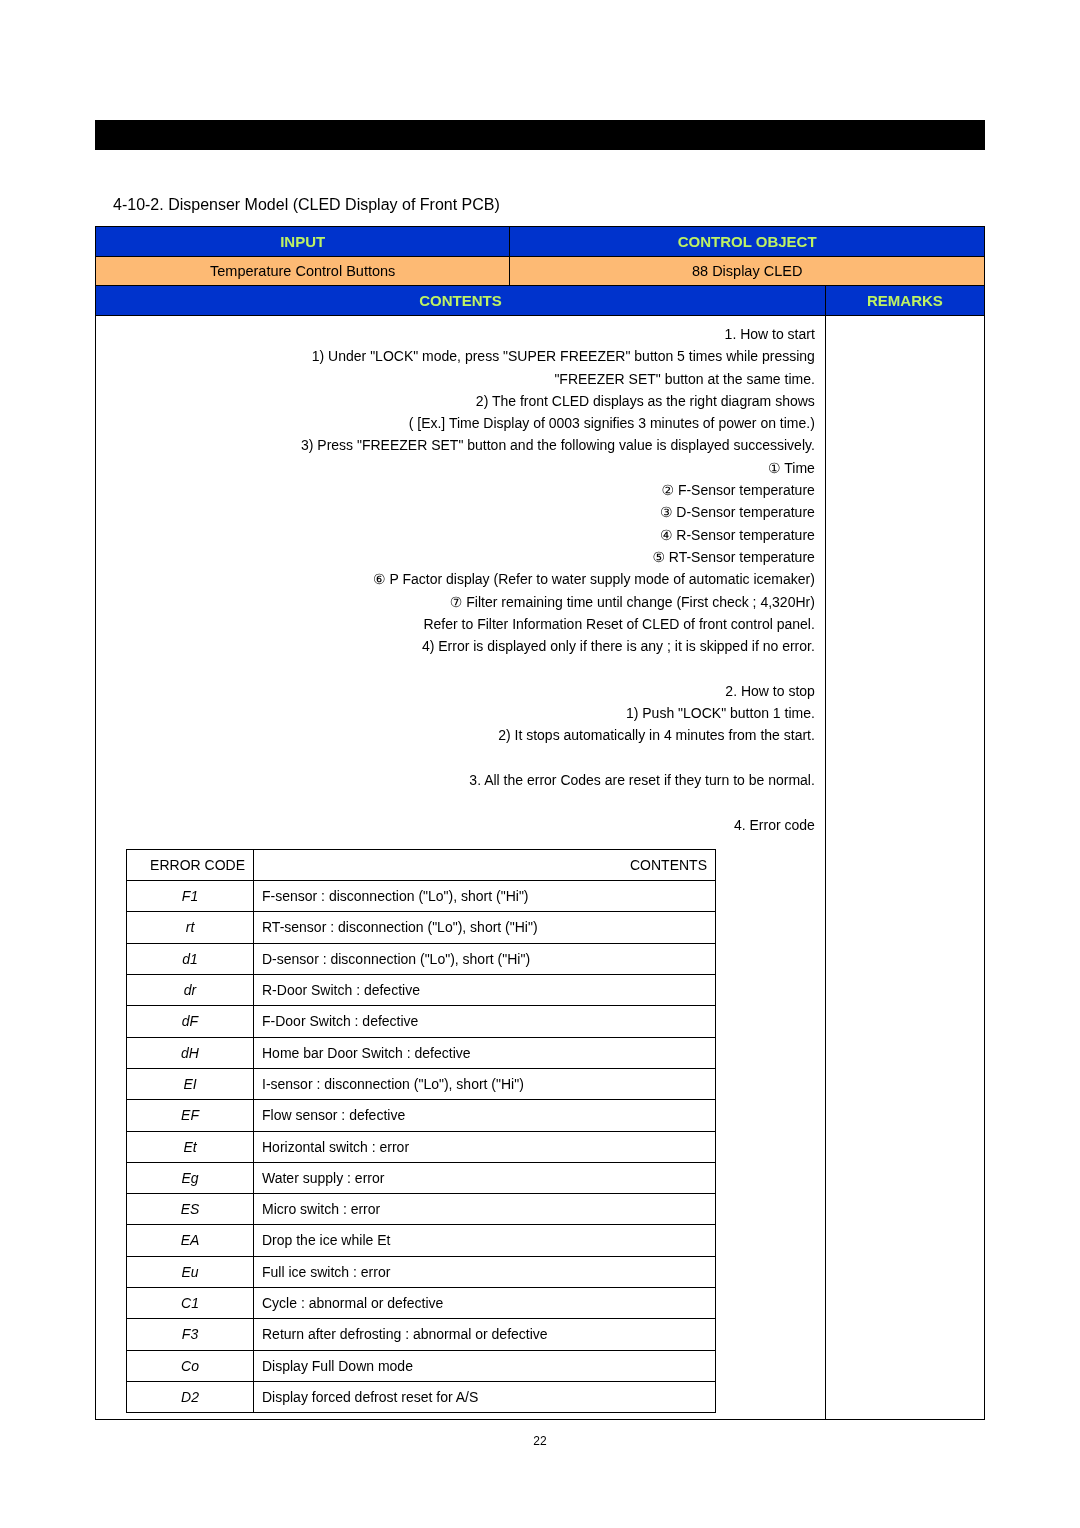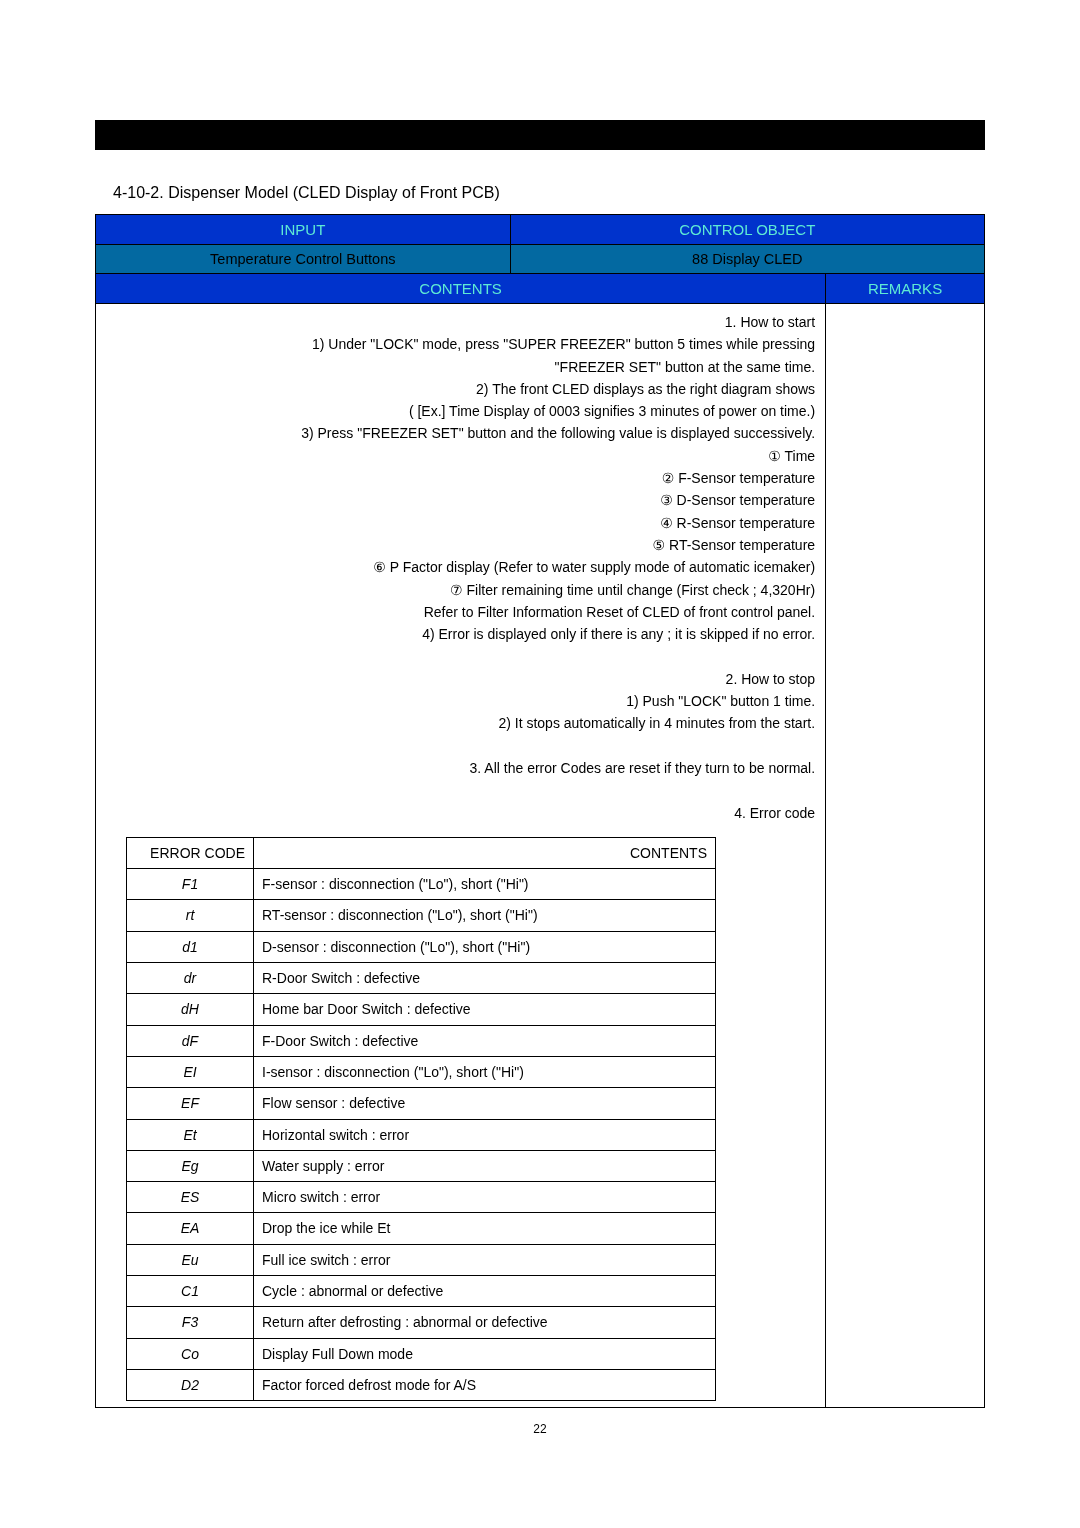--- a/index.html
+++ b/index.html
@@ -15,7 +15,7 @@
       margin: 120px 95px 0 95px;
     }
     .page-content {
-      margin: 4px 95px;
+      margin: 16px 95px;
       padding-top: 30px;
     }
     .section-title {

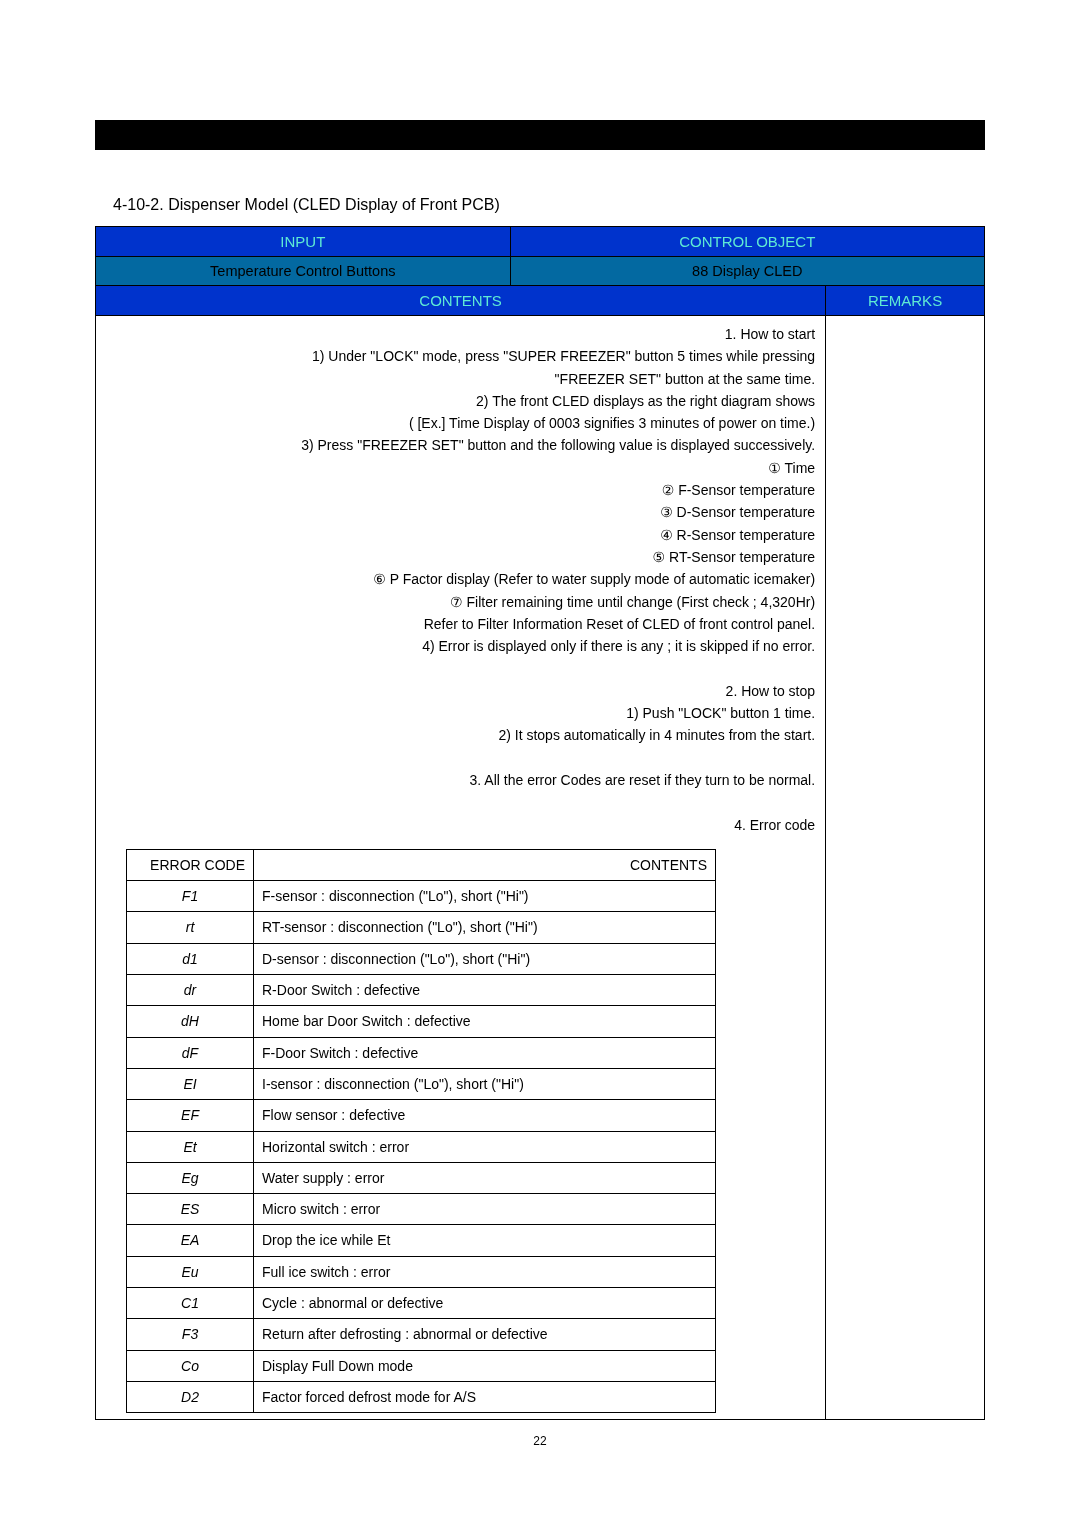--- a/index.html
+++ b/index.html
@@ -34,8 +34,8 @@
     }
     .header-blue {
       background: #0033cc;
-      color: #5eead4;
-      font-weight: normal;
+      color: #bef264;
+      font-weight: bold;
       text-align: center;
       padding: 8px;
       font-size: 15px;

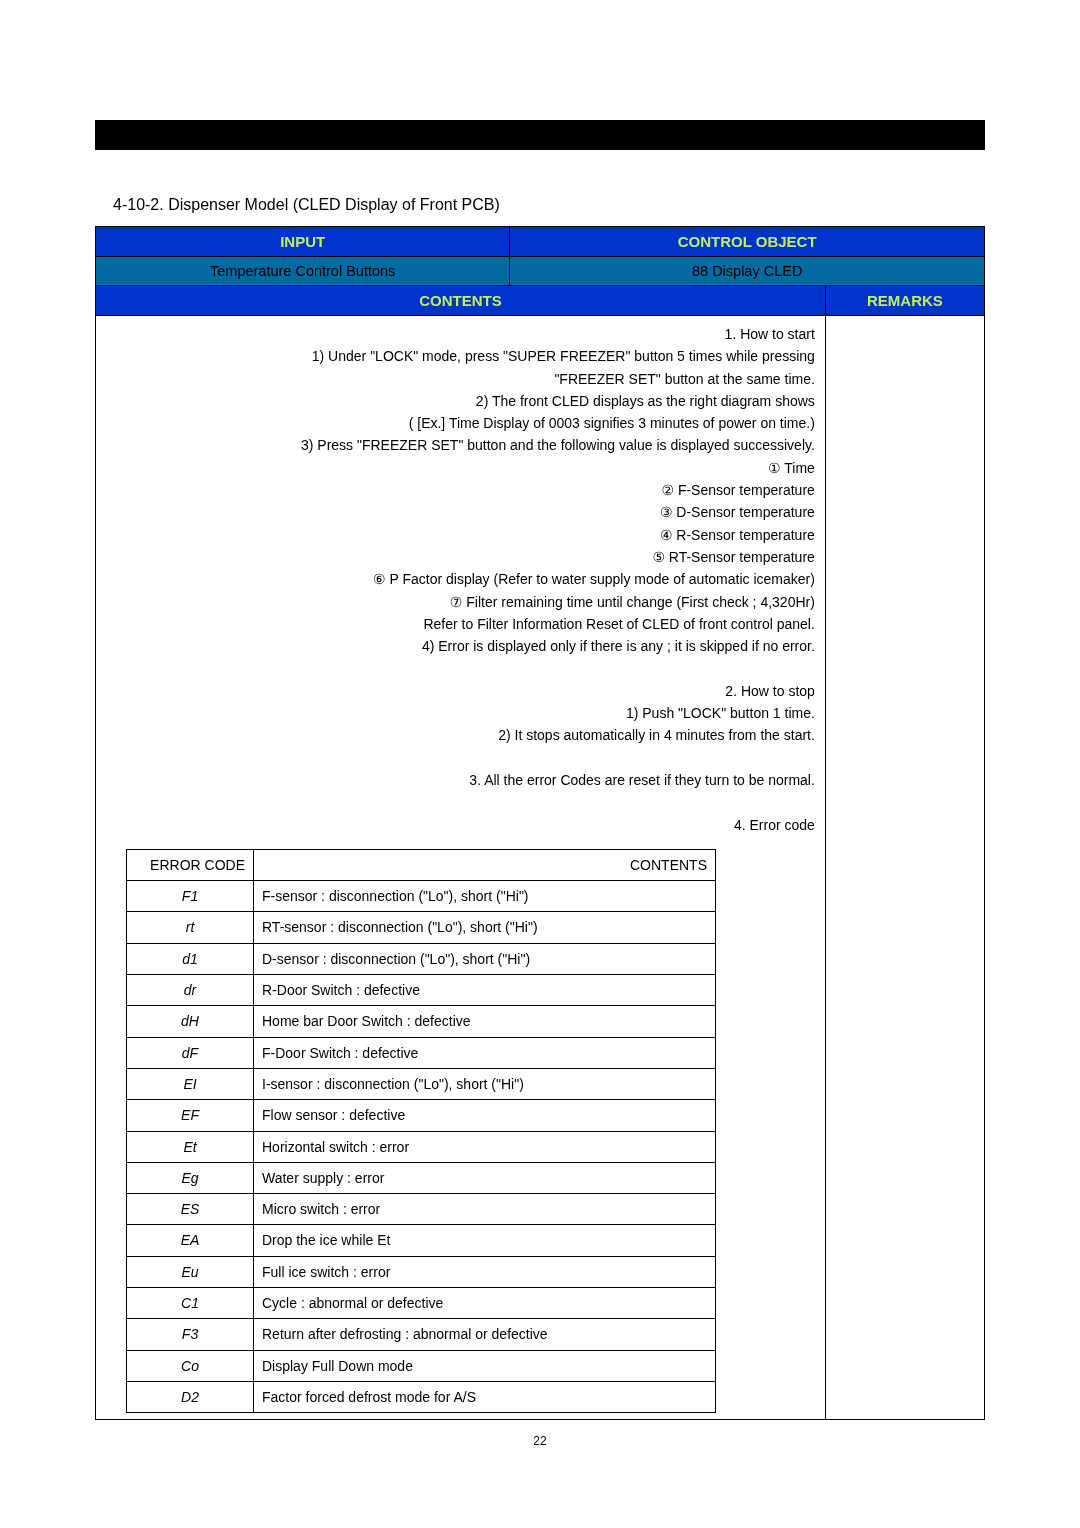--- a/index.html
+++ b/index.html
@@ -41,7 +41,7 @@
       font-size: 15px;
     }
     .row-white {
-      background: #0369a1;
+      background: #fdba74;
       text-align: center;
       padding: 22px 10px;
     }

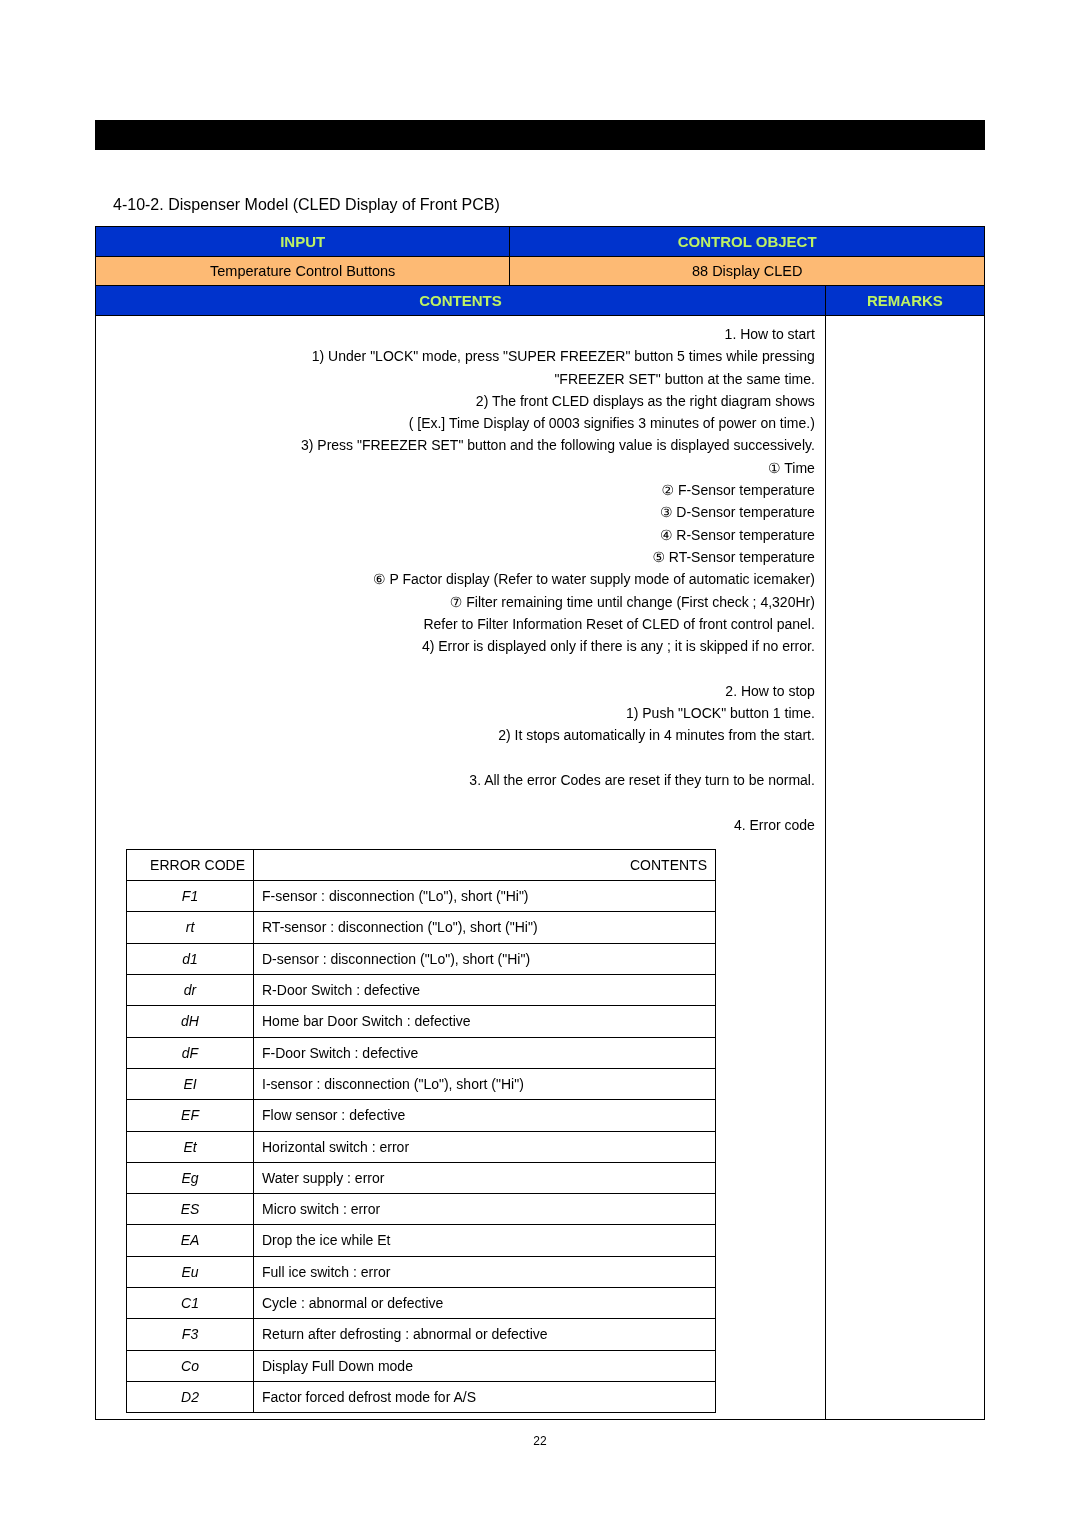--- a/index.html
+++ b/index.html
@@ -160,12 +160,12 @@
                   <td>R-Door Switch : defective</td>
                 </tr>
                 <tr>
+                  <td class="error-code-col">dF</td>
+                  <td>F-Door Switch : defective</td>
+                </tr>
+                <tr>
                   <td class="error-code-col">dH</td>
                   <td>Home bar Door Switch : defective</td>
-                </tr>
-                <tr>
-                  <td class="error-code-col">dF</td>
-                  <td>F-Door Switch : defective</td>
                 </tr>
                 <tr>
                   <td class="error-code-col">EI</td>

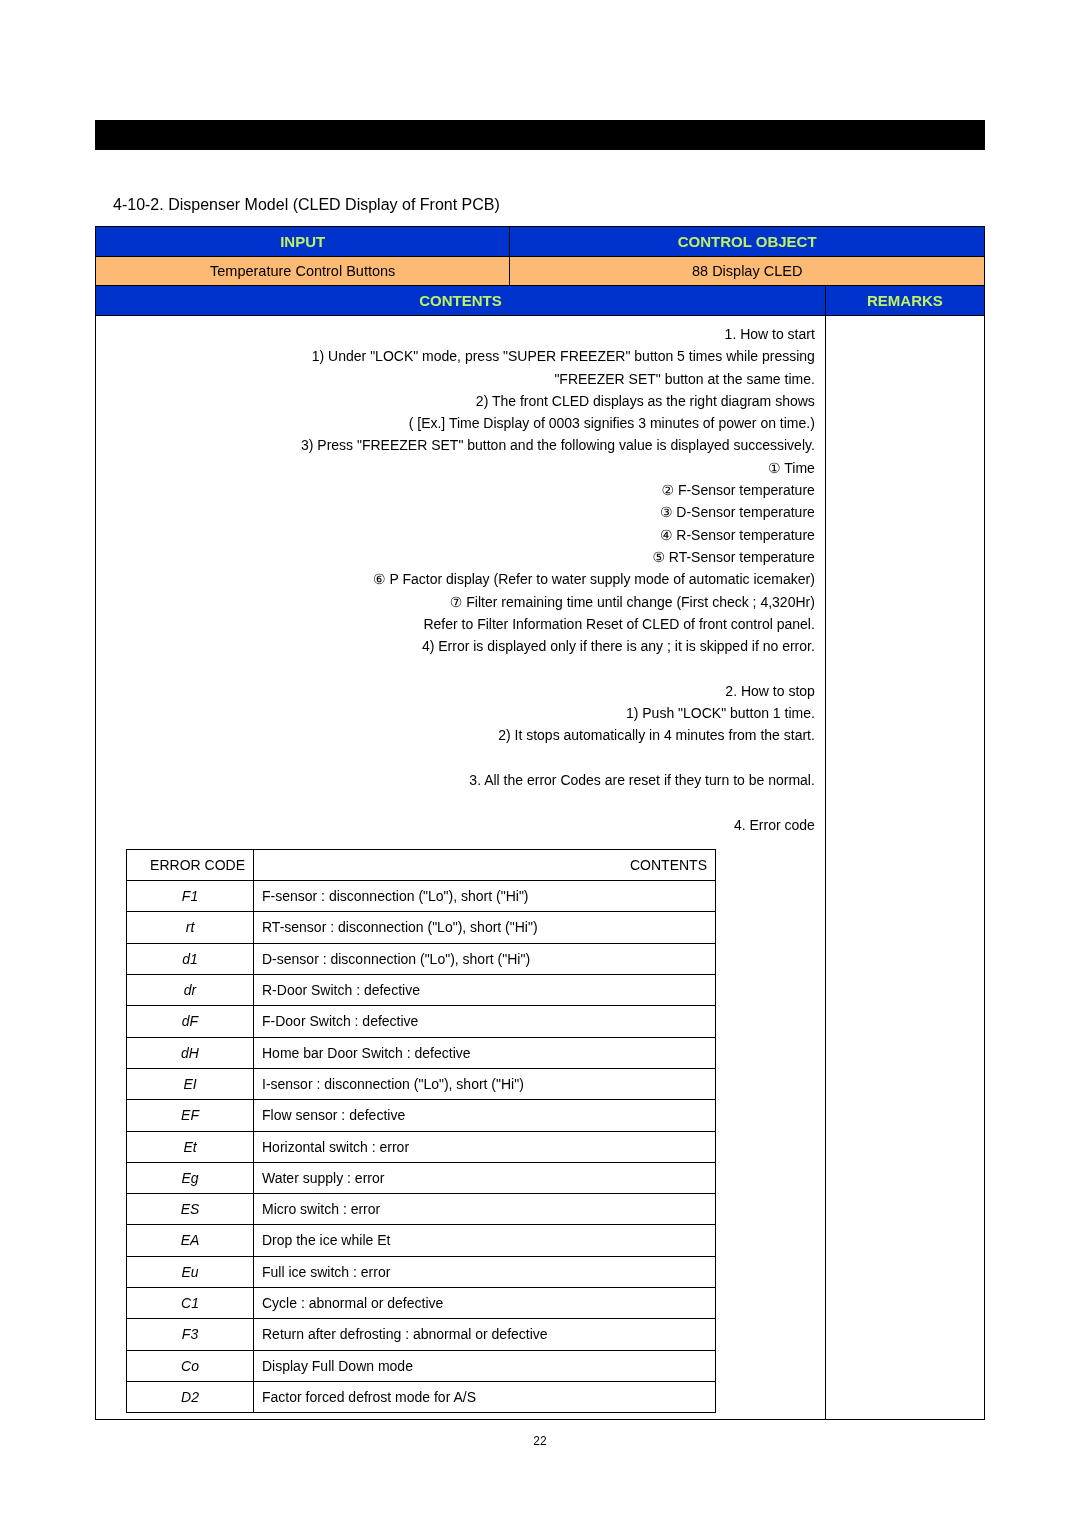--- a/index.html
+++ b/index.html
@@ -209,7 +209,7 @@
                 </tr>
                 <tr>
                   <td class="error-code-col">D2</td>
-                  <td>Factor forced defrost mode for A/S</td>
+                  <td>Display forced defrost reset for A/S</td>
                 </tr>
               </tbody>
     </table>

